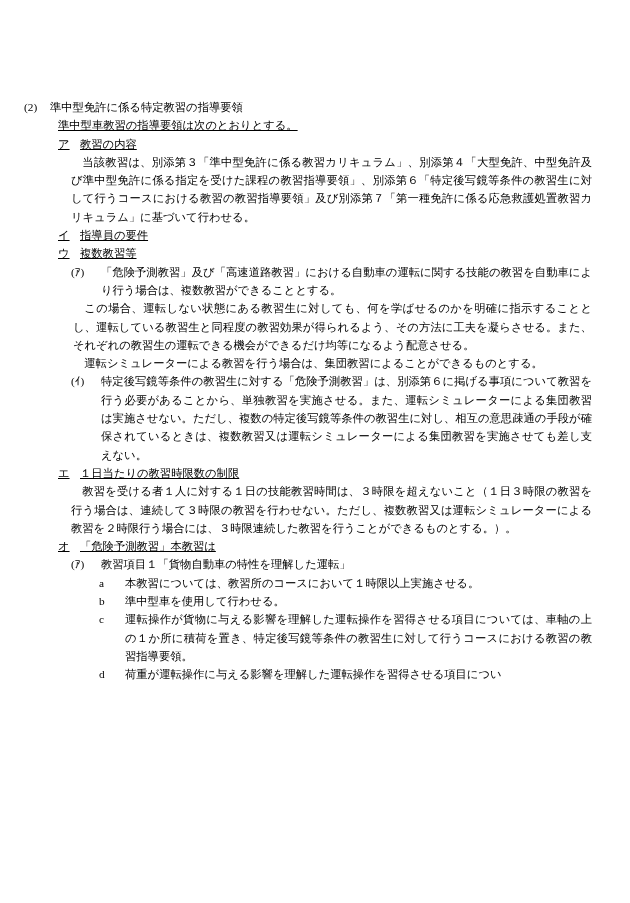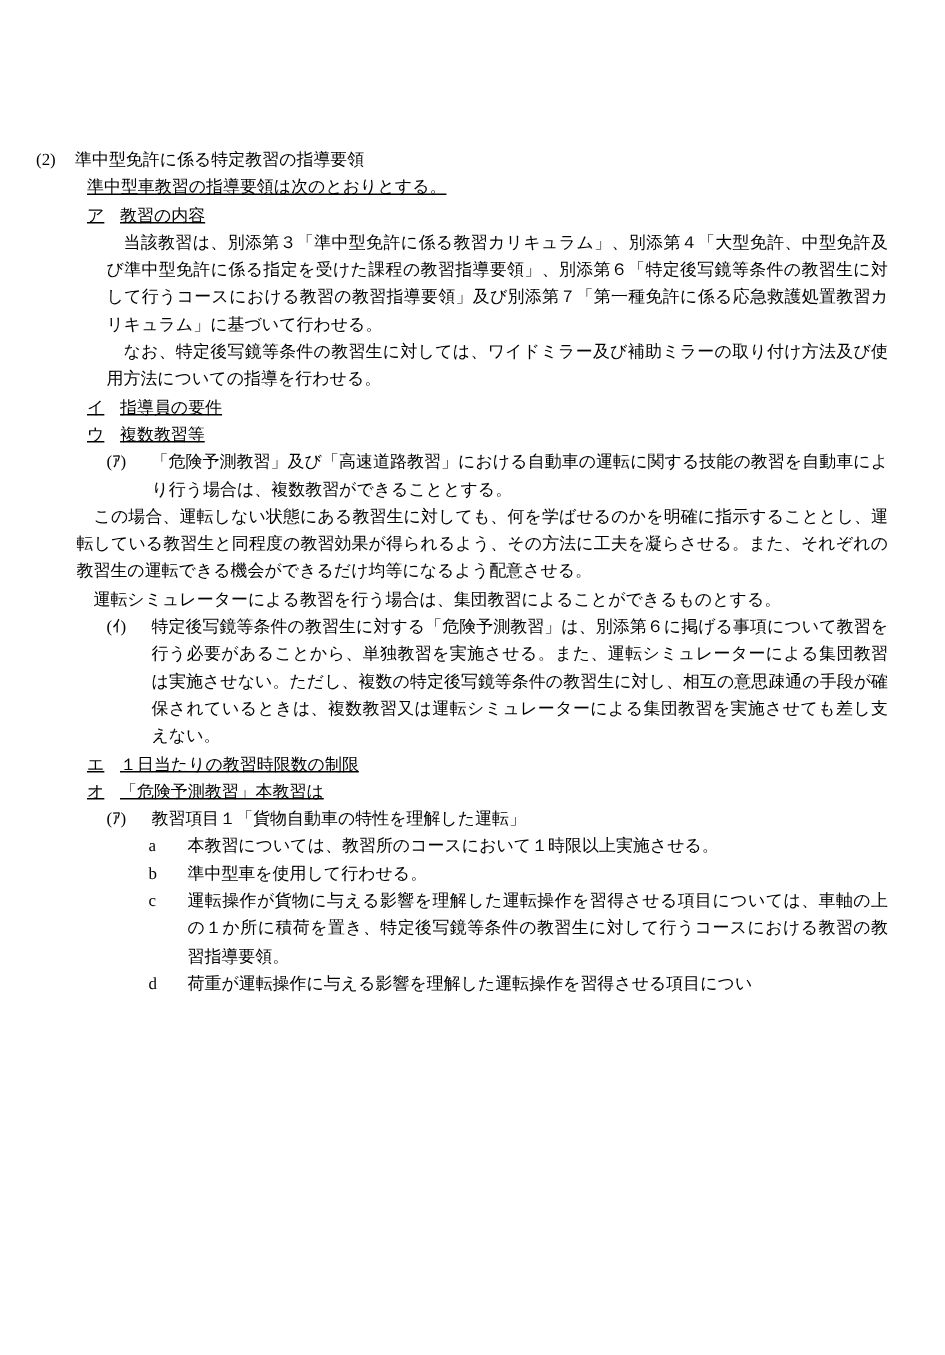--- a/index.html
+++ b/index.html
@@ -72,9 +72,6 @@
   <div class="row lvl2">
     <span class="text indent-first">当該教習は、別添第３「準中型免許に係る教習カリキュラム」、別添第４「大型免許、中型免許及び準中型免許に係る指定を受けた課程の教習指導要領」、別添第６「特定後写鏡等条件の教習生に対して行うコースにおける教習の教習指導要領」及び別添第７「第一種免許に係る応急救護処置教習カリキュラム」に基づいて行わせる。</span>
   </div>
-  <div class="row lvl2">
-    <span class="text indent-first">なお、特定後写鏡等条件の教習生に対しては、ワイドミラー及び補助ミラーの取り付け方法及び使用方法についての指導を行わせる。</span>
-  </div>
 
   <div class="row lvl1">
     <span class="marker m-kana">イ</span>

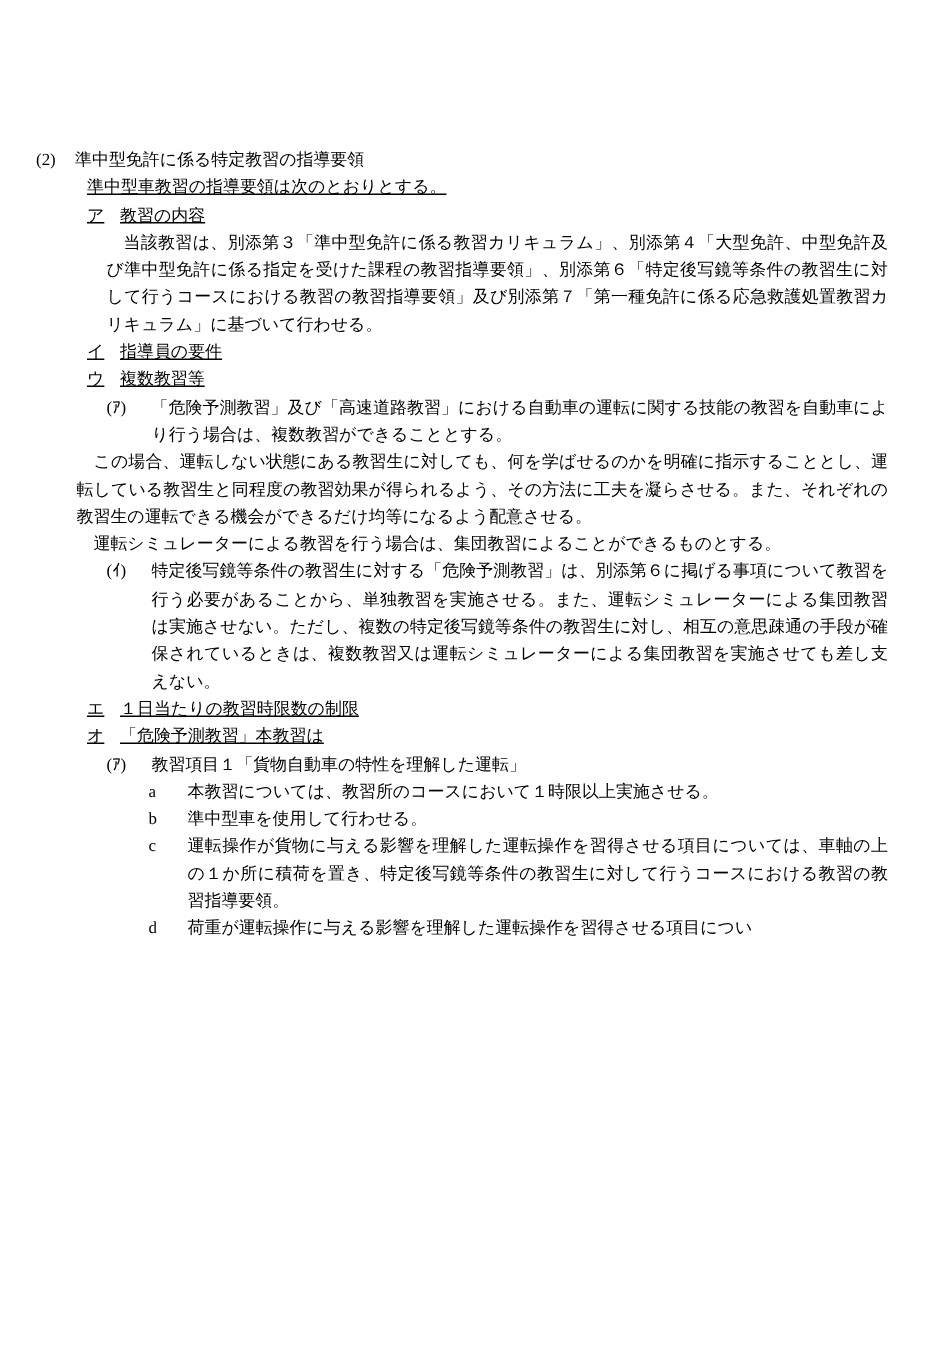--- a/index.html
+++ b/index.html
@@ -28,7 +28,7 @@
   .lvl0 { margin-left: 0px; }
   .lvl1 { margin-left: 34px; text-decoration: underline; }
   .lvl2 { margin-left: 47px; font-family: Liberation Serif, serif; }
-  .lvl3 { margin-left: 27px; }
+  .lvl3 { margin-left: 49px; }
   .lvl4 { margin-left: 75px; }
 
   .row {

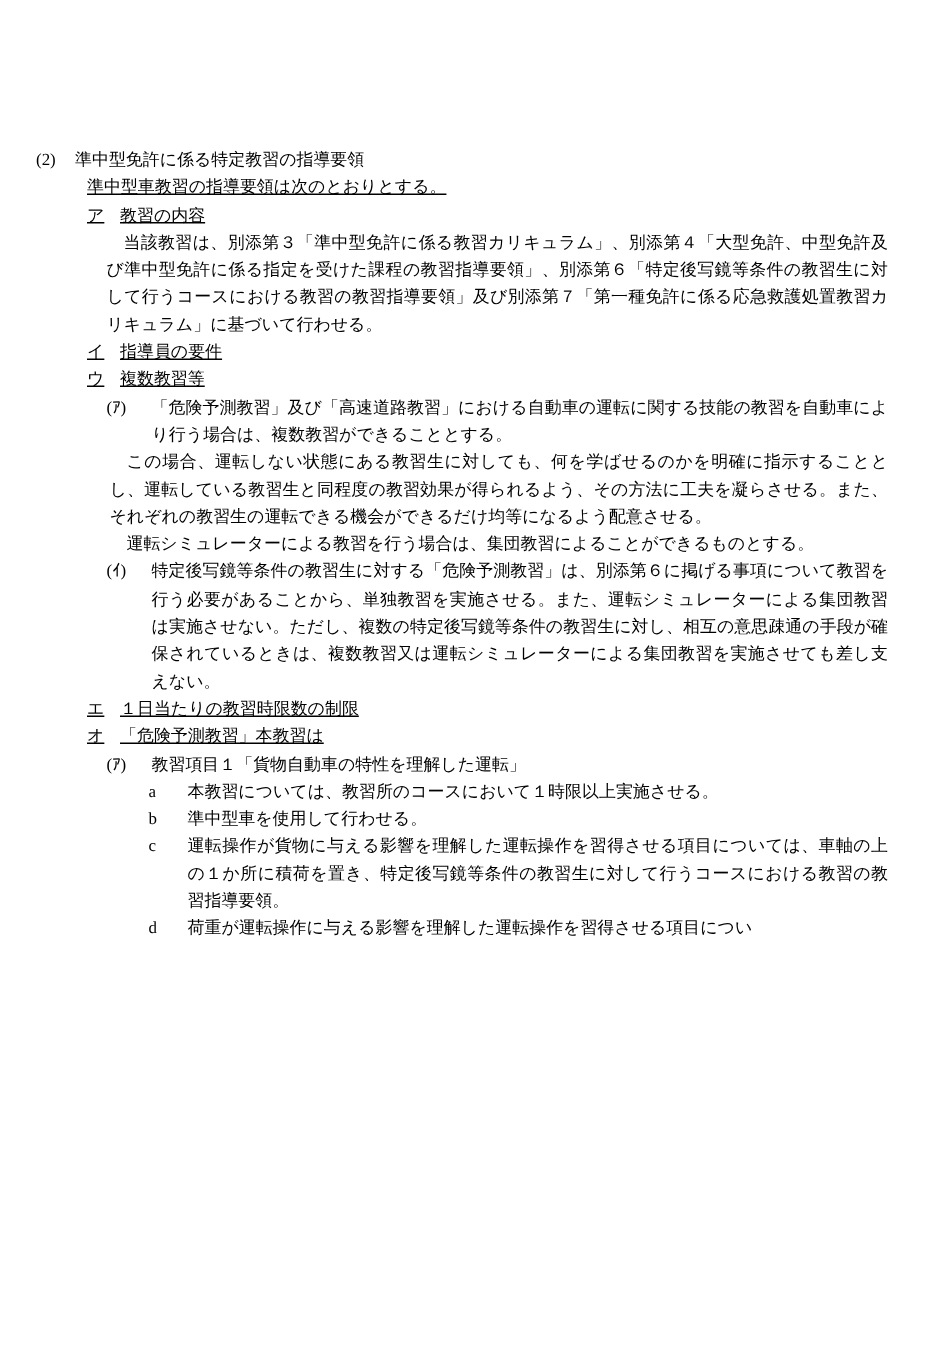--- a/index.html
+++ b/index.html
@@ -103,6 +103,9 @@
     <span class="marker m-kana">エ</span>
     <span class="text">１日当たりの教習時限数の制限</span>
   </div>
+  <div class="row lvl2">
+    <span class="text indent-first">教習を受ける者１人に対する１日の技能教習時間は、３時限を超えないこと（１日３時限の教習を行う場合は、連続して３時限の教習を行わせない。ただし、複数教習又は運転シミュレーターによる教習を２時限行う場合には、３時限連続した教習を行うことができるものとする。）。</span>
+  </div>
 
   <div class="row lvl1">
     <span class="marker m-kana">オ</span>

